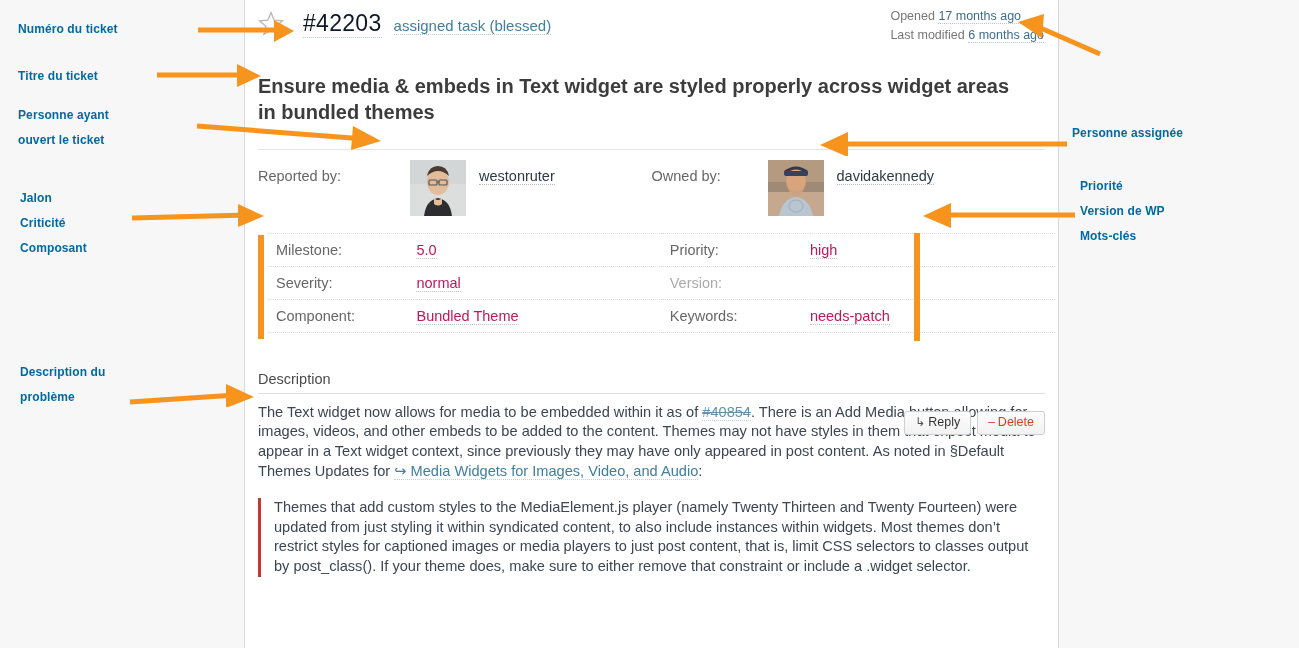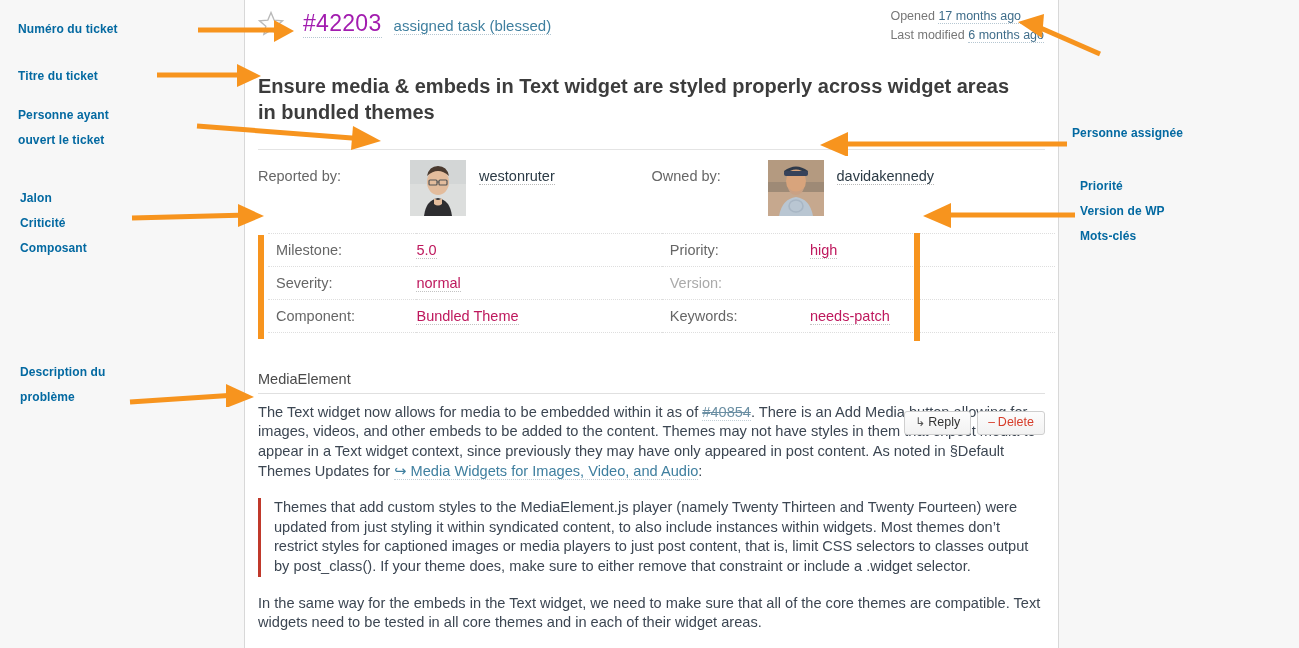--- a/index.html
+++ b/index.html
@@ -30,7 +30,7 @@
   .star-icon{ position:absolute; left:11px; top:9px; width:30px; height:30px; }
   .tkt-idline{ position:absolute; left:58px; top:10px; display:flex; align-items:baseline; gap:12px; }
   .tkt-id{
-    font-size:23px; color:#a21caf; letter-spacing:.3px;
+    font-size:23px; color:#0f172a; letter-spacing:.3px;
     border-bottom:1px dotted #b6c7d2; text-decoration:none;
   }
   .tkt-type{

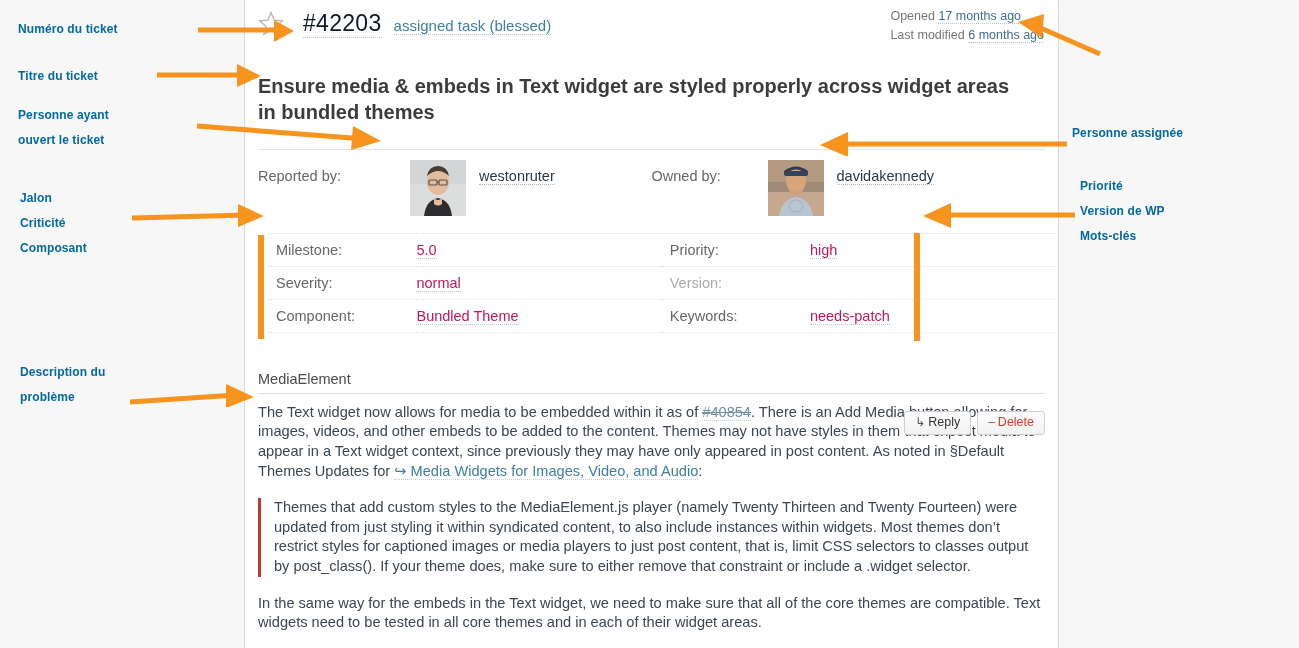--- a/index.html
+++ b/index.html
@@ -240,7 +240,7 @@
       </table>
   </div>
 
-  <div class="desc-head">MediaElement</div>
+  <div class="desc-head">Description</div>
 
   <div class="desc-body">
     <div class="btn-row">

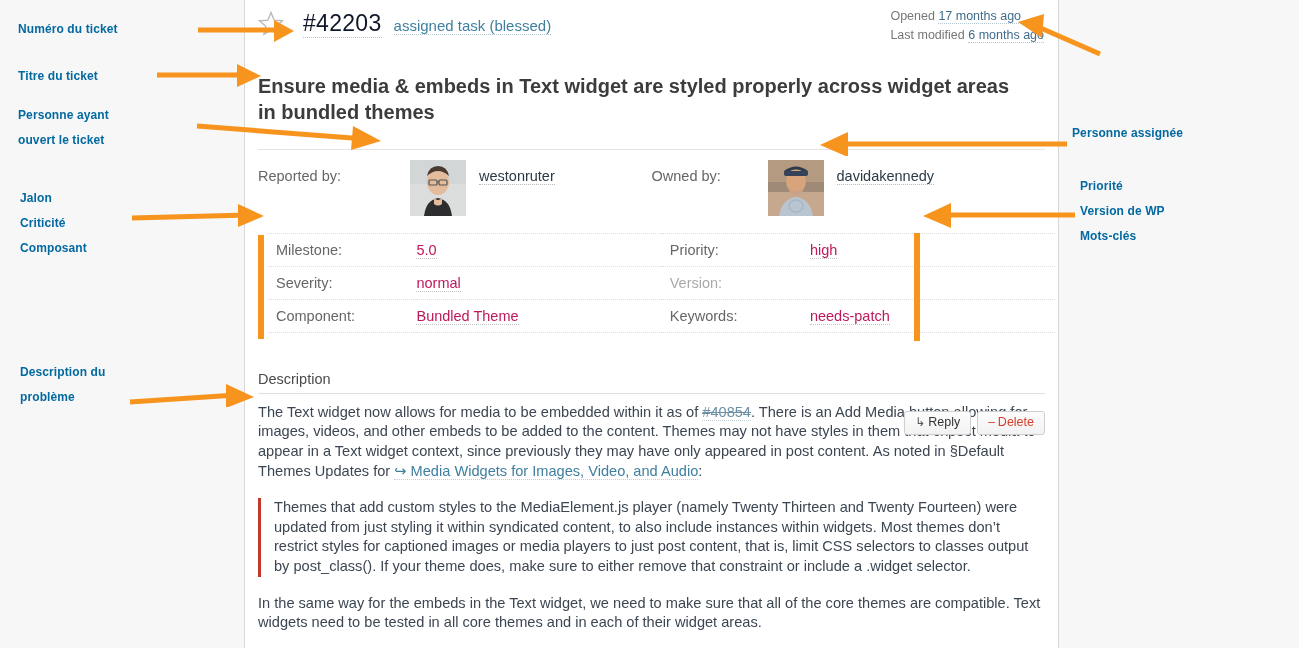--- a/index.html
+++ b/index.html
@@ -254,7 +254,6 @@
       <p>Themes that add custom styles to the MediaElement.js player (namely Twenty Thirteen and Twenty Fourteen) were updated from just styling it within syndicated content, to also include instances within widgets. Most themes don’t restrict styles for captioned images or media players to just post content, that is, limit CSS selectors to classes output by post_class(). If your theme does, make sure to either remove that constraint or include a .widget selector.</p>
     </blockquote>
 
-    <p>In the same way for the embeds in the Text widget, we need to make sure that all of the core themes are compatible. Text widgets need to be tested in all core themes and in each of their widget areas.</p>
 
   </div>
 </div>

